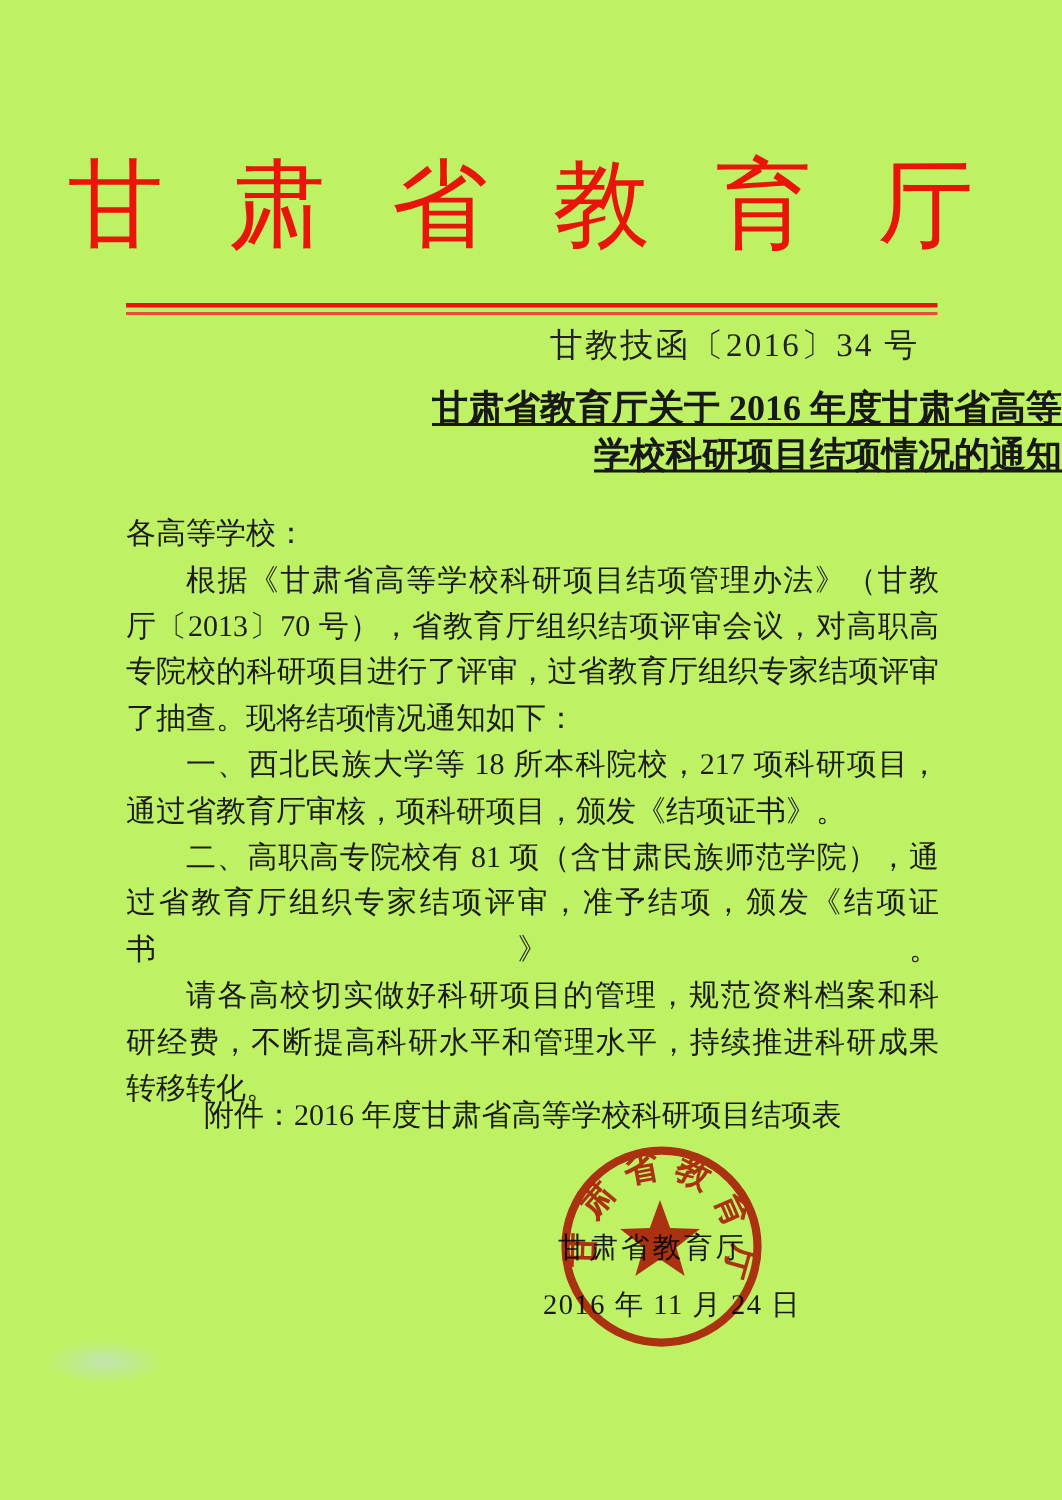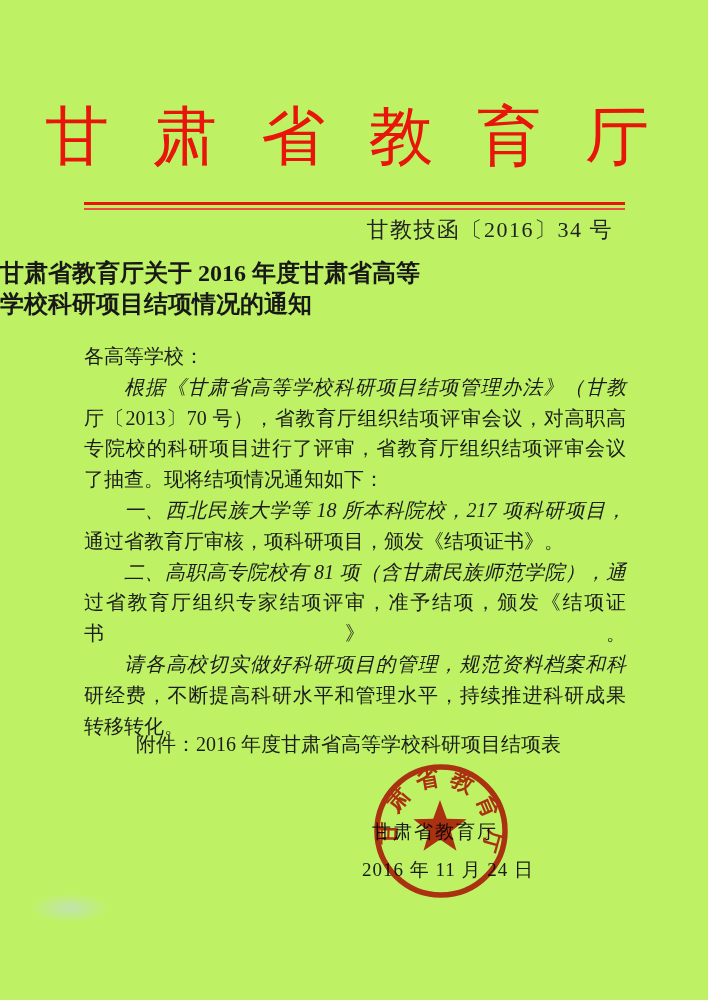--- a/index.html
+++ b/index.html
@@ -40,10 +40,11 @@
   
   .doc-title{
     position:absolute;top:258px;left:0;width:708px;
-    text-align:left;
+    text-align:right;
     font-weight:bold;
     font-size:24px;line-height:31px;
     color:#181818;
+    text-decoration:underline;
   }
   
   .body-block{

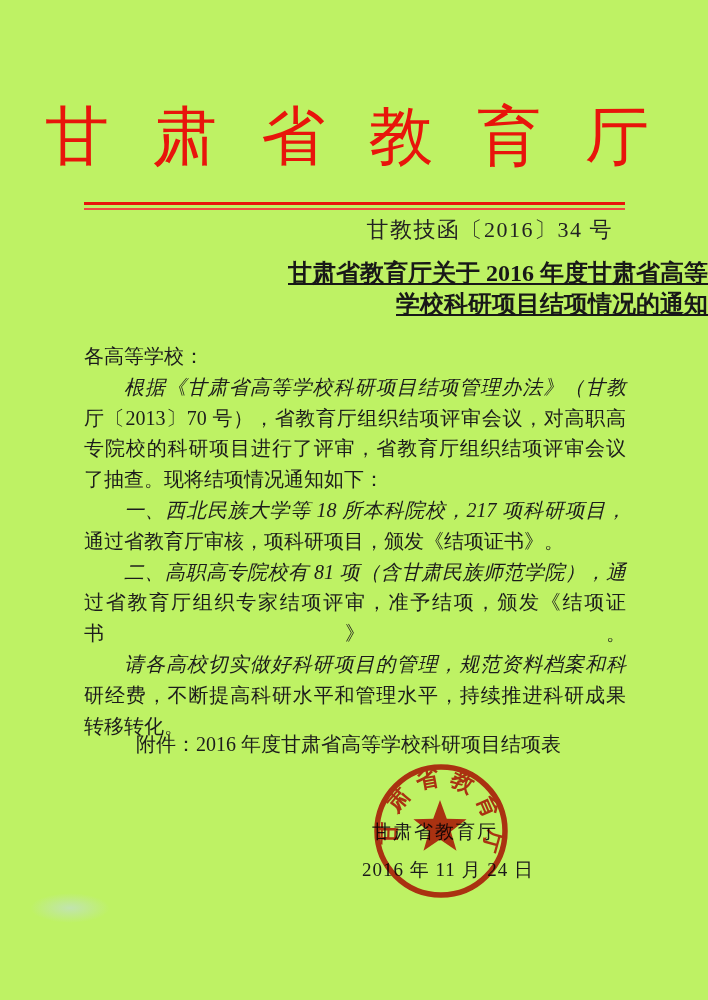--- a/index.html
+++ b/index.html
@@ -54,7 +54,7 @@
     margin-top:10px;
   }
   .bline{min-height:30.8px;text-align:left;}
-  .bline.ind{padding-left:40px;font-style:italic;}
+  .bline.ind{padding-left:40px;}
   .bline.fill{text-align:justify;text-align-last:justify;}
   .attachment{
     position:absolute;top:731px;left:96px;width:542px;

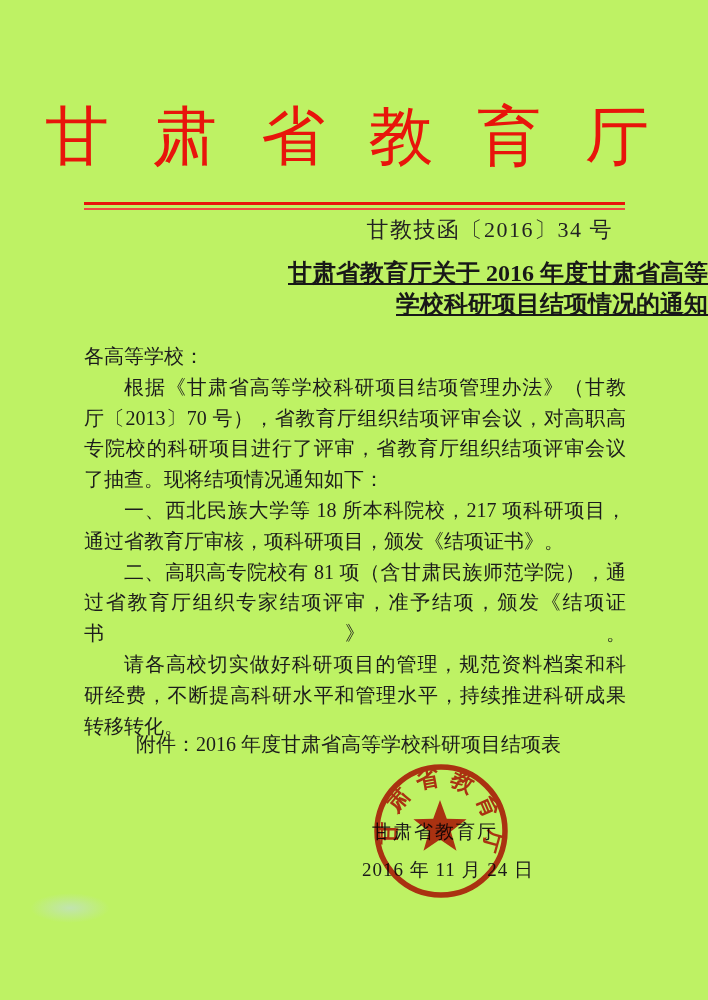--- a/index.html
+++ b/index.html
@@ -113,7 +113,7 @@
     <div class="bline">各高等学校：</div>
     <div class="bline ind fill">根据《甘肃省高等学校科研项目结项管理办法》（甘教</div>
     <div class="bline fill">厅〔2013〕70 号），省教育厅组织结项评审会议，对高职高</div>
-    <div class="bline fill">专院校的科研项目进行了评审，省教育厅组织结项评审会议</div>
+    <div class="bline fill">专院校的科研项目进行了评审，过省教育厅组织专家结项评审</div>
     <div class="bline">了抽查。现将结项情况通知如下：</div>
     <div class="bline ind fill">一、西北民族大学等 18 所本科院校，217 项科研项目，</div>
     <div class="bline">通过省教育厅审核，项科研项目，颁发《结项证书》。</div>

